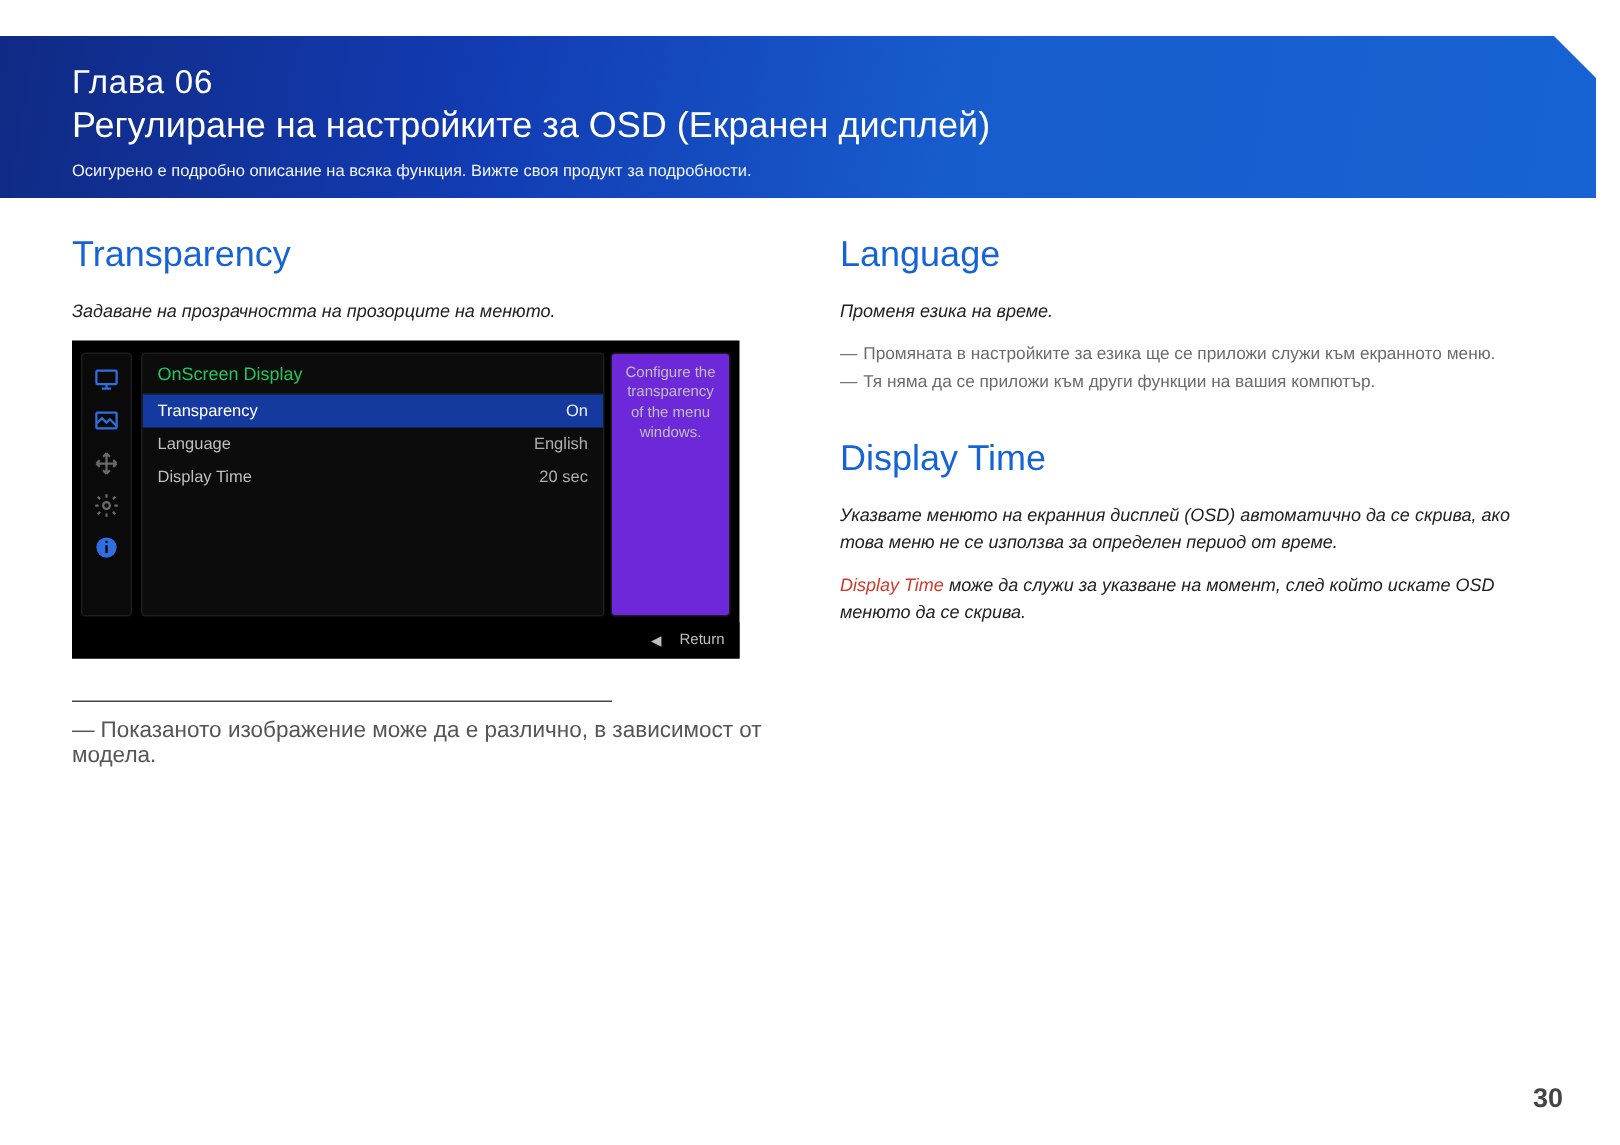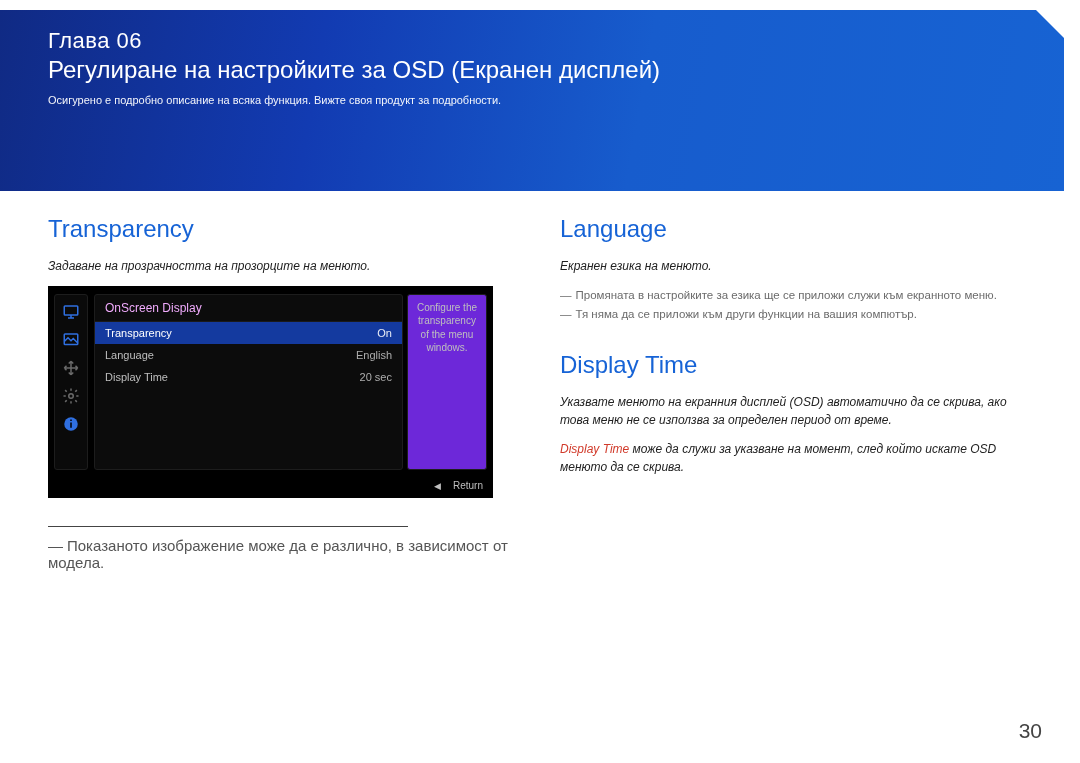--- a/index.html
+++ b/index.html
@@ -8,9 +8,9 @@
 
   .banner {
     position: relative;
-    margin: 10px 0 0 0;
+    margin: 24px 0 0 0;
     width: 1064px;
-    height: 181px;
+    height: 108px;
     background: linear-gradient(100deg, #102a84 0%, #123bb2 30%, #175ccd 60%, #1763d3 100%);
     padding: 18px 40px 0 48px;
     color: #fff;

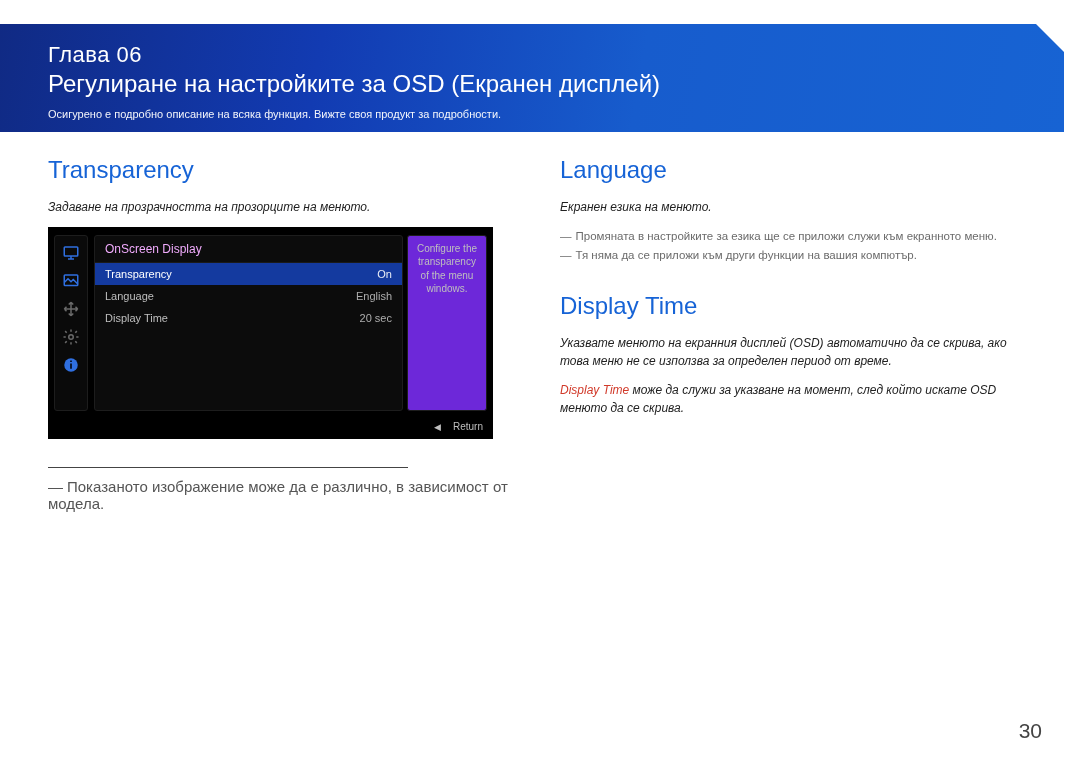--- a/index.html
+++ b/index.html
@@ -183,7 +183,7 @@
 
     <div class="col">
       <div class="h2">Language</div>
-      <div class="para">Екранен езика на менюто.</div>
+      <div class="para">Променя езика на време.</div>
       <div class="note">
         <span class="dash">―</span><span>Промяната в настройките за езика ще се приложи служи към екранното меню.</span>
       </div>

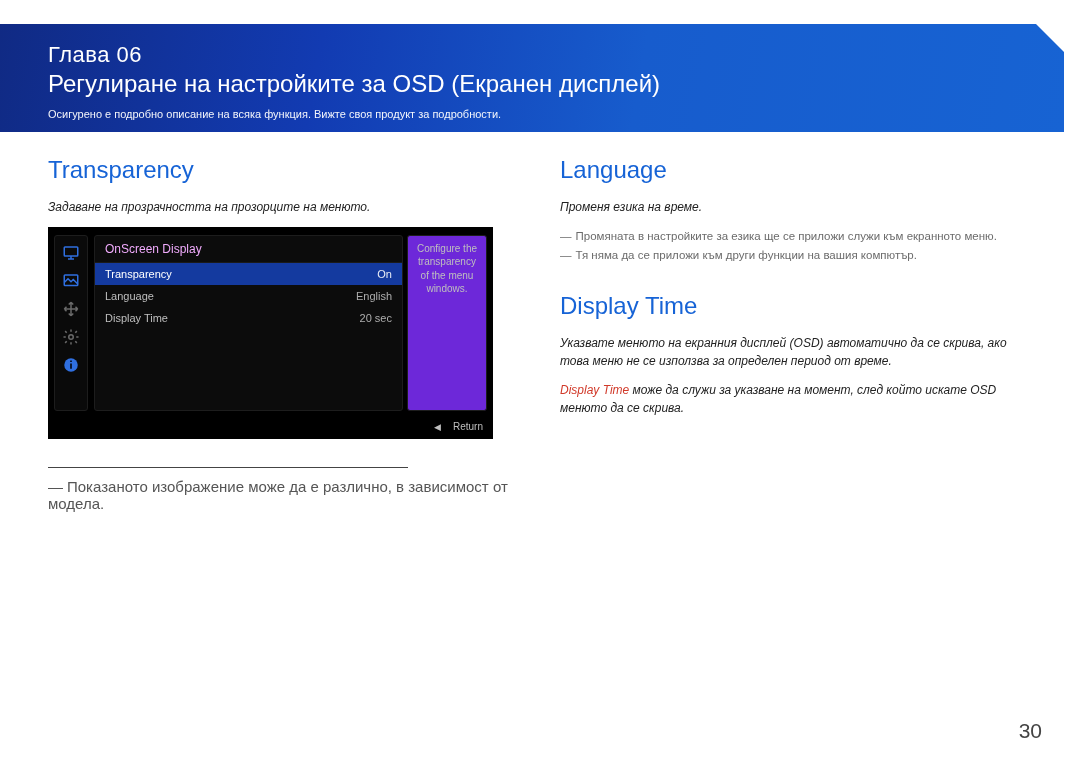--- a/index.html
+++ b/index.html
@@ -64,7 +64,7 @@
     overflow: hidden;
   }
   .osd .panel .phead {
-    padding: 6px 10px; color: #f0abfc; font-size: 12px;
+    padding: 6px 10px; color: #22c55e; font-size: 12px;
     border-bottom: 1px solid #1a1a1a;
   }
   .osd .row {

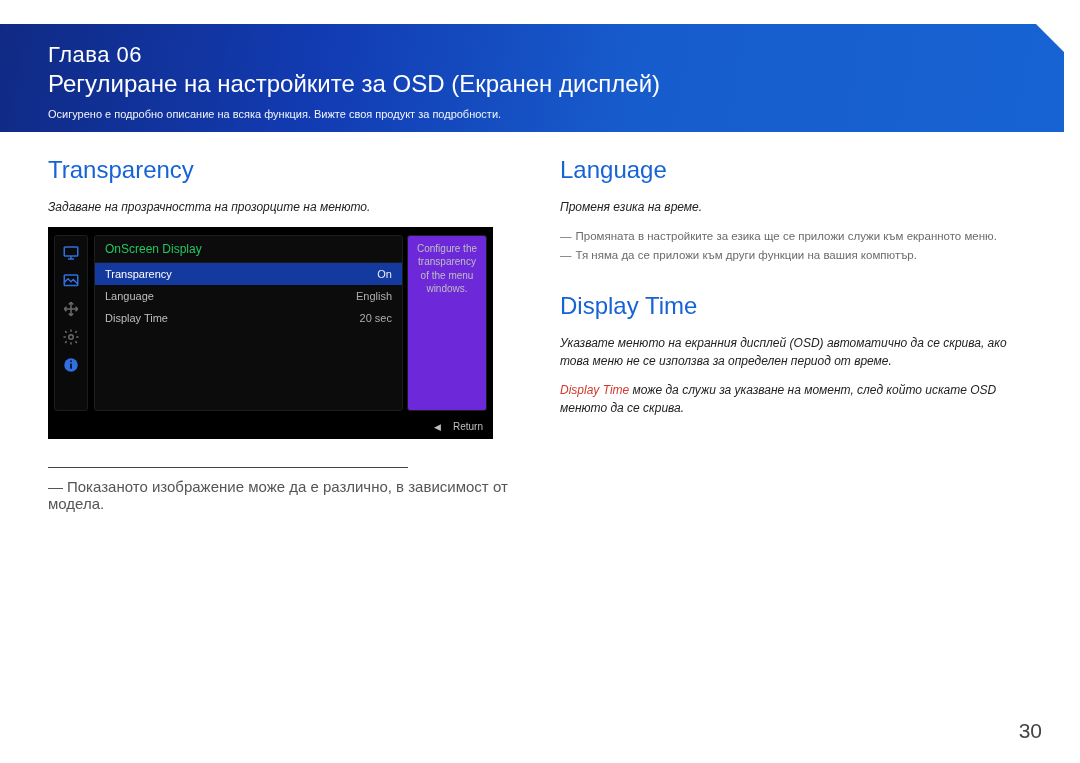--- a/index.html
+++ b/index.html
@@ -92,7 +92,7 @@
   .footnote { font-size: 15px; color: #555; }
   .footnote .dash { margin-right: 4px; }
 
-  .pagenum { position: absolute; right: 38px; bottom: 20px; font-size: 21px; color: #444; }
+  .pagenum { position: absolute; right: 38px; bottom: 20px; font-size: 18px; color: #444; font-weight: bold; }
 </style>
 </head>
 <body>

